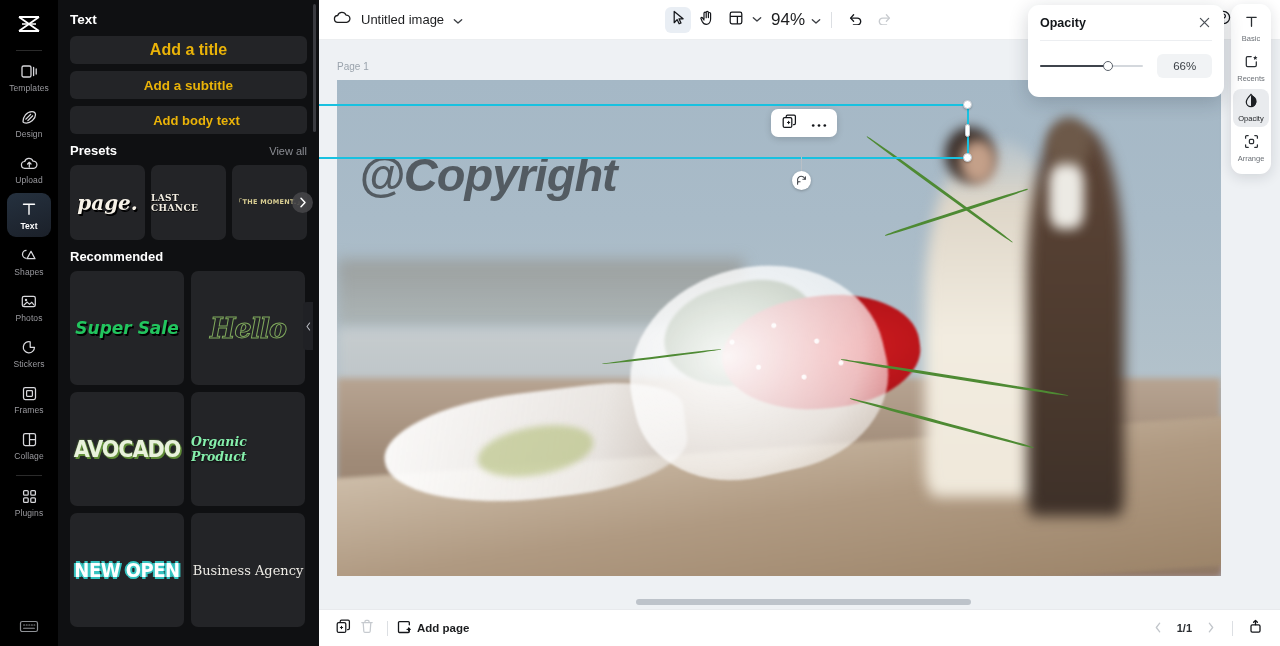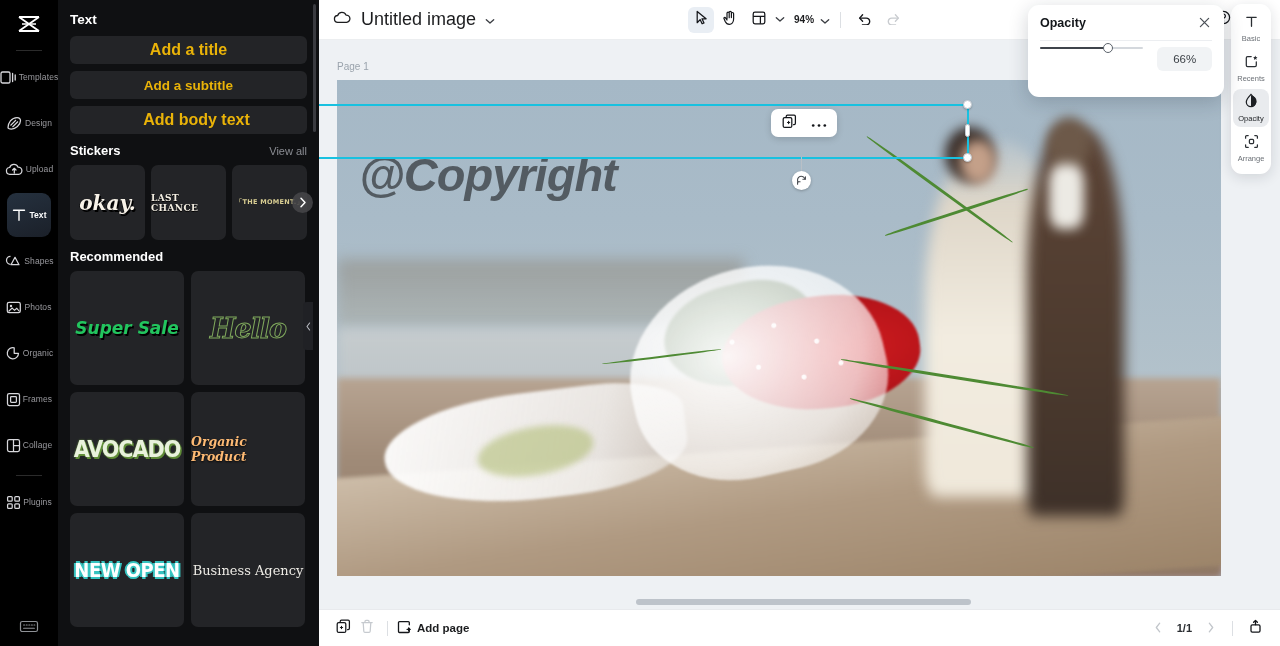--- a/index.html
+++ b/index.html
@@ -142,7 +142,7 @@
     border-bottom: 1px solid #eceef0;
   }
   .tb-left { display: flex; align-items: center; gap: 9px; }
-  .doc-title { font-size: 18px; color: #1c1d1f; }
+  .doc-title { font-size: 13px; color: #1c1d1f; }
   .tb-center { margin-left: auto; display: flex; align-items: center; gap: 3px; }
   .tb-btn {
     width: 26px; height: 26px; border-radius: 6px; display: flex;

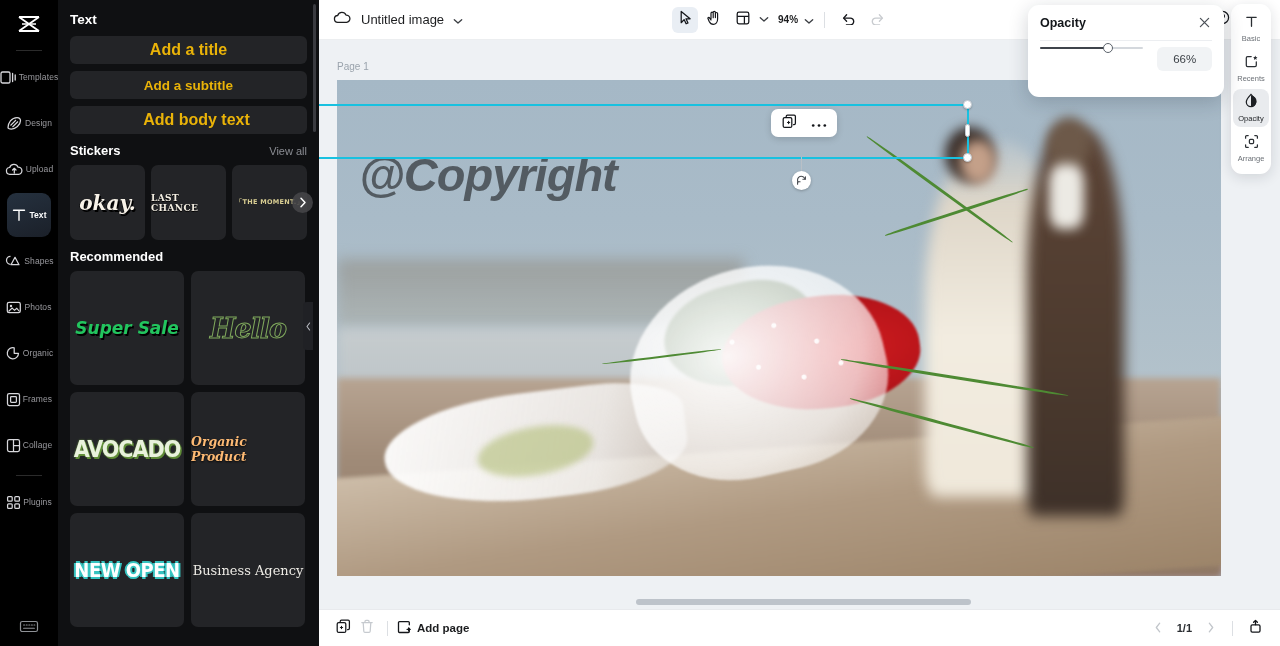--- a/index.html
+++ b/index.html
@@ -150,7 +150,7 @@
   }
   .tb-btn.sel { background: #e9eef4; }
   .zoom-wrap { display: flex; align-items: center; gap: 2px; margin-left: 6px; cursor: pointer; }
-  .zoom-val { font-size: 10px; font-weight: bold; color: #1c1d1f; }
+  .zoom-val { font-size: 17px; font-weight: normal; color: #1c1d1f; }
   .tb-sep { width: 1px; height: 16px; background: #dcdfe3; margin: 0 7px; }
   .tb-right { display: flex; align-items: center; gap: 4px; margin-left: auto; }
   .export-btn {

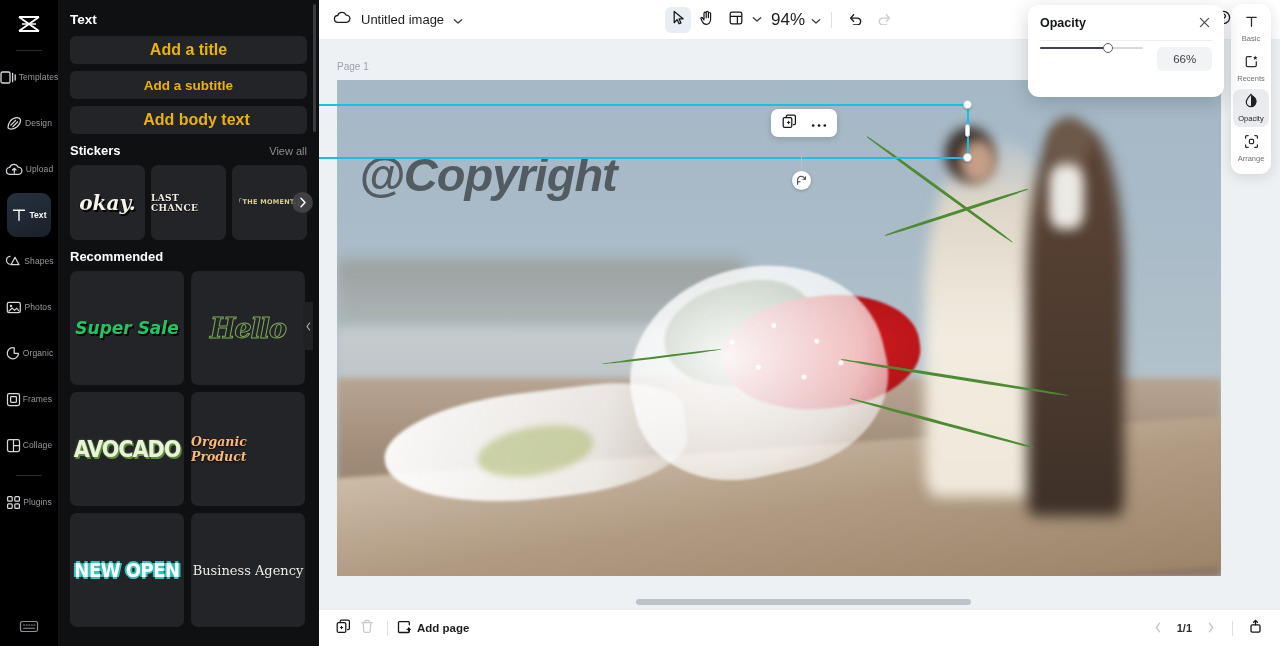--- a/index.html
+++ b/index.html
@@ -333,7 +333,7 @@
   .op-title { font-size: 12.5px; font-weight: bold; color: #13161a; }
   .op-close { width: 16px; height: 16px; cursor: pointer; display:flex; align-items:center; justify-content:center; }
   .op-rule { height: 1px; background: #eceef1; margin: 9px 0 0; }
-  .op-row { display: flex; align-items: flex-start; gap: 14px; margin-top: 6px; }
+  .op-row { display: flex; align-items: center; gap: 14px; margin-top: 13px; }
   .op-track {
     position: relative; width: 106px; height: 2px; background: #d4d8dd; border-radius: 2px; cursor: pointer;
   }

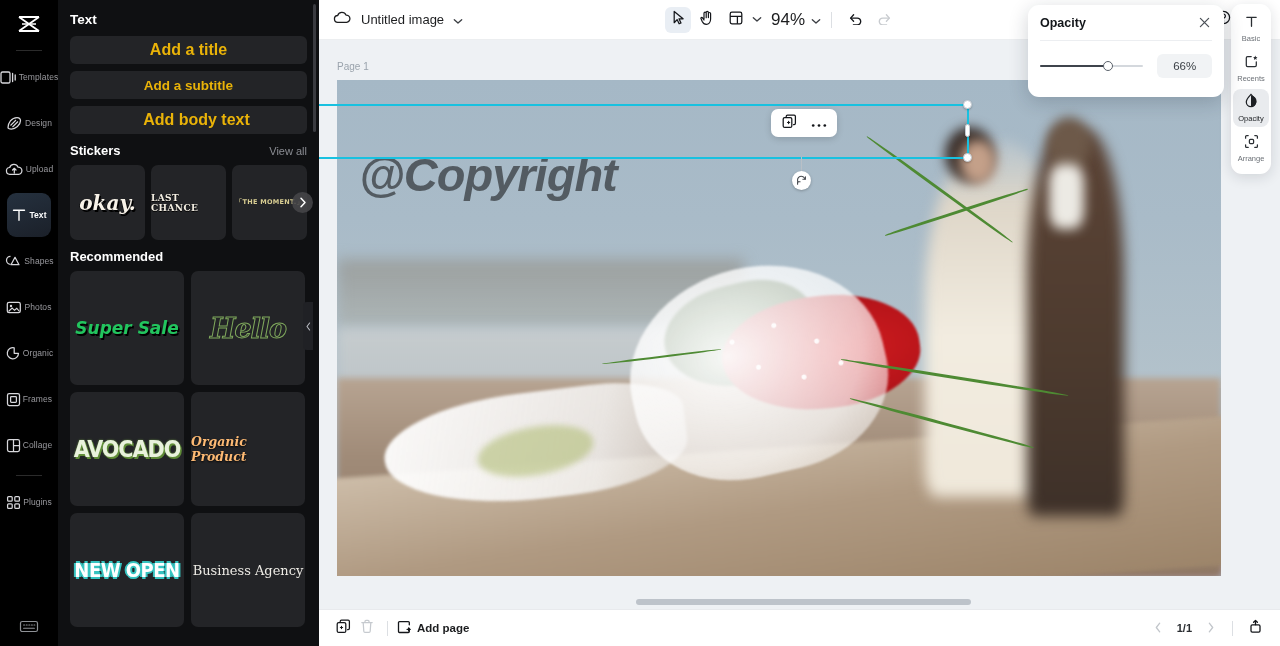--- a/index.html
+++ b/index.html
@@ -23,7 +23,7 @@
   .rail-divider { width: 26px; height: 1px; background: #2b2b2b; margin: 6px 0 4px; }
   .rail-item {
     width: 44px; height: 44px; border-radius: 9px;
-    display: flex; flex-direction: row; align-items: center; justify-content: center;
+    display: flex; flex-direction: column; align-items: center; justify-content: center;
     gap: 2px; cursor: pointer; margin-bottom: 2px; position: relative;
   }
   .rail-item .ri-ico { height: 19px; display: flex; align-items: center; justify-content: center; }

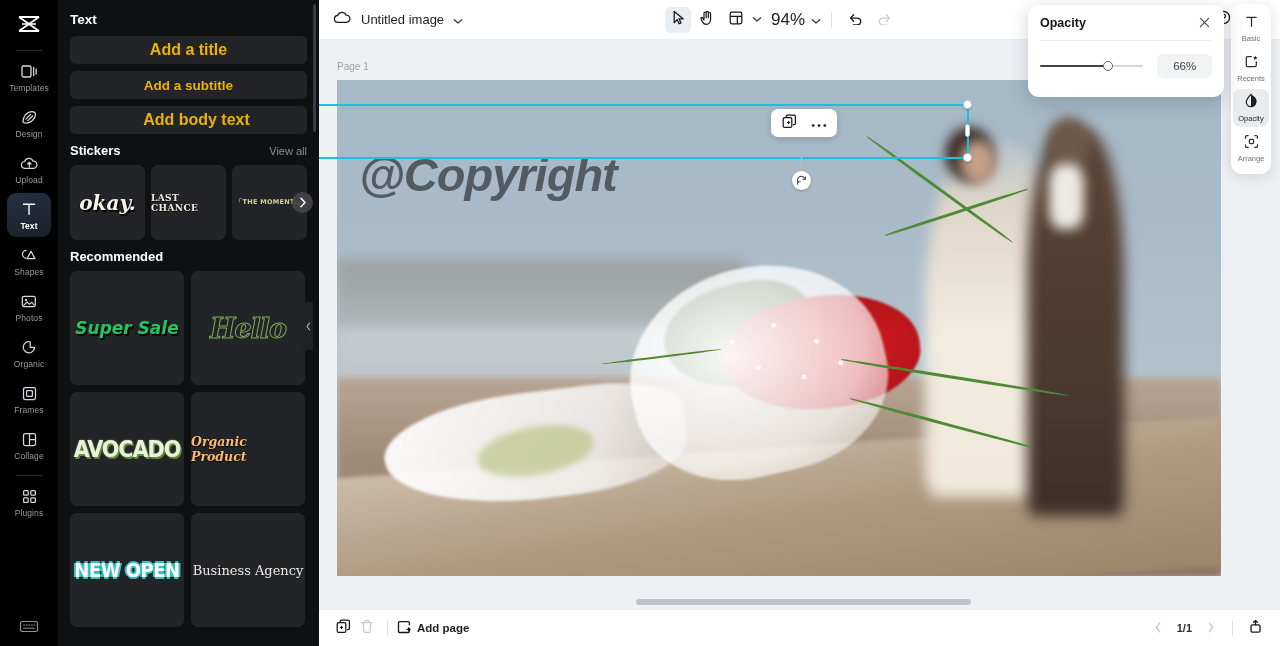--- a/index.html
+++ b/index.html
@@ -55,7 +55,7 @@
   }
   .add-btn.t1 { font-size: 16px; font-weight: bold; }
   .add-btn.t2 { font-size: 13.5px; font-weight: bold; }
-  .add-btn.t3 { font-size: 16px; font-weight: bold; padding-left: 16px; }
+  .add-btn.t3 { font-size: 13px; font-weight: bold; padding-left: 16px; }
 
   .sect-head {
     display: flex; align-items: baseline; justify-content: space-between;

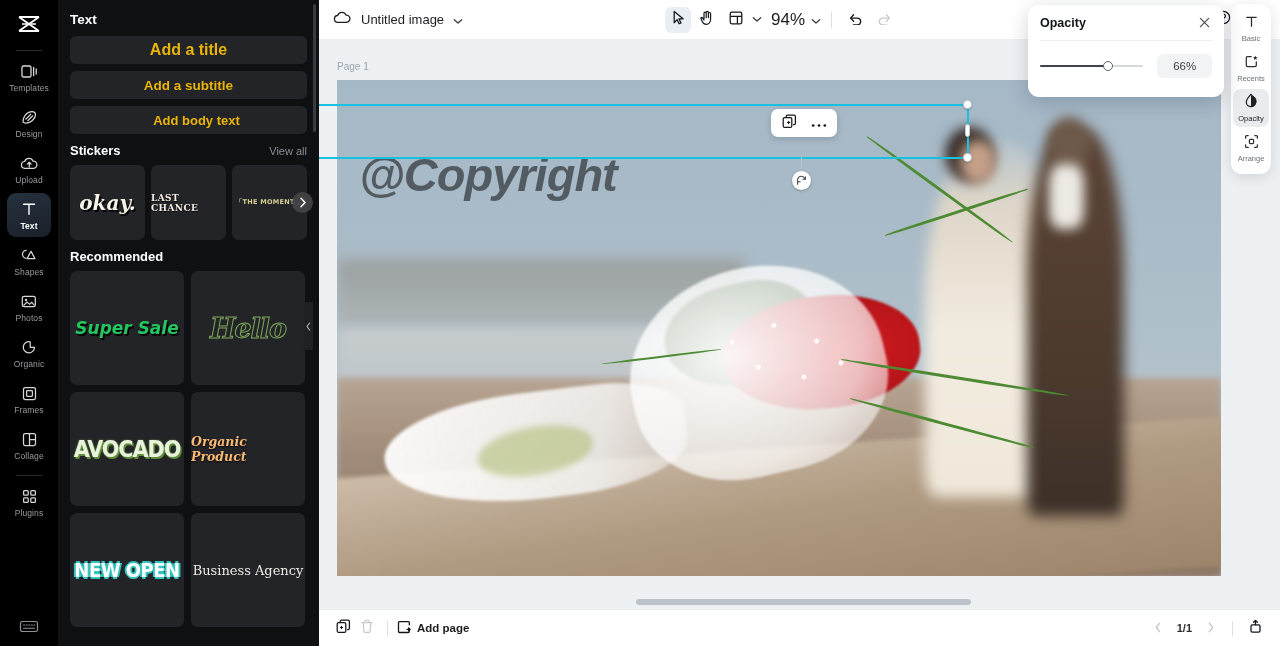--- a/index.html
+++ b/index.html
@@ -515,7 +515,7 @@
       <button class="add-btn t3">Add body text</button>
 
       <div class="sect-head">
-        <span class="st">Stickers</span>
+        <span class="st">Presets</span>
         <span class="va">View all</span>
       </div>
 

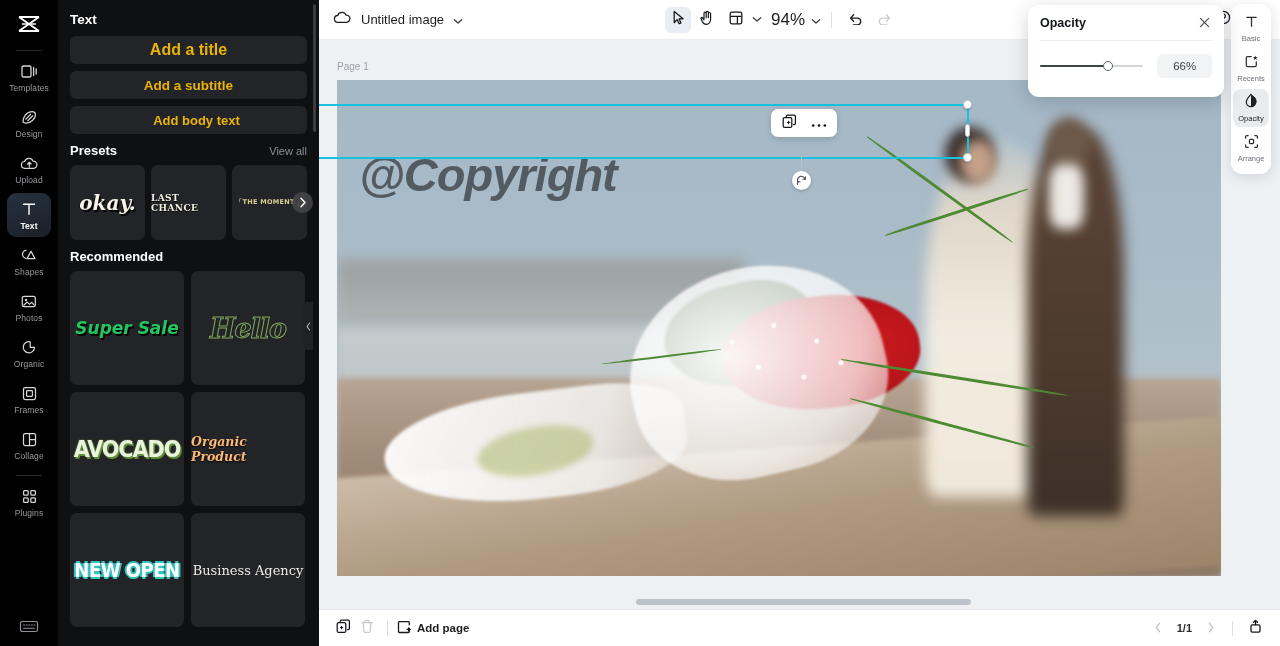--- a/index.html
+++ b/index.html
@@ -521,7 +521,7 @@
 
       <div class="recents-row">
         <div class="rcard">
-          <span class="rc-okay">okay.</span>
+          <span class="rc-okay">page.</span>
         </div>
         <div class="rcard">
           <span class="rc-last">LAST CHANCE</span>

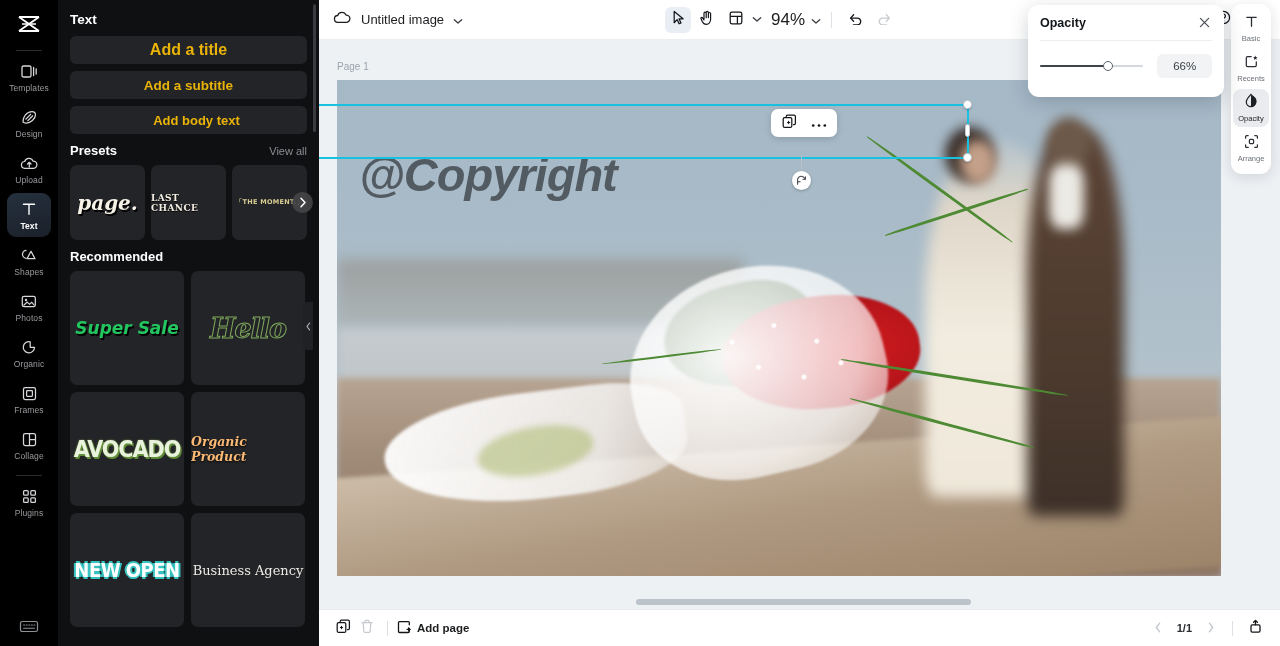--- a/index.html
+++ b/index.html
@@ -459,7 +459,7 @@
           <path d="M9.2 1.8a5.6 5.6 0 10 4.3 5.5h-4.3z" stroke="#d8d8dc" stroke-width="1.25" stroke-linejoin="round"></path>
         </svg>
       </span>
-      <span class="ri-lbl">Organic</span>
+      <span class="ri-lbl">Stickers</span>
     </div>
 
     <div class="rail-item">

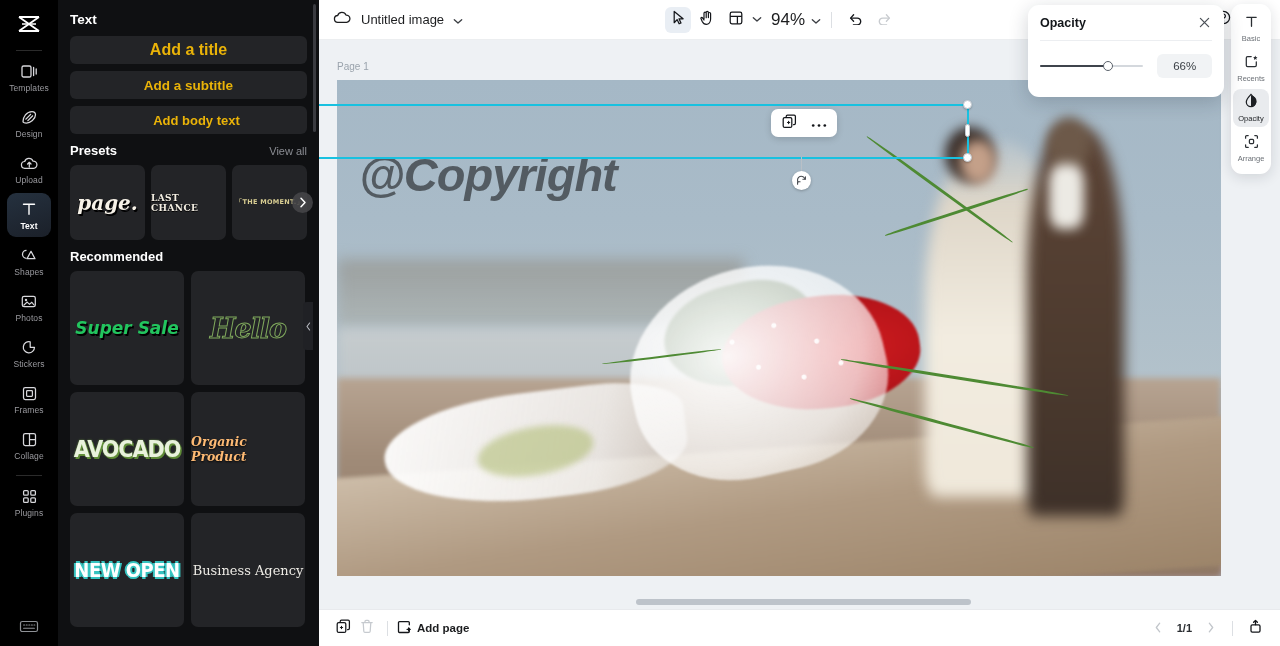--- a/index.html
+++ b/index.html
@@ -112,7 +112,7 @@
   }
   .g-organic {
     font-family: "DejaVu Serif", serif; font-style: italic; font-weight: bold;
-    font-size: 12.5px; color: #fdba74; text-shadow: 0 1px 2px rgba(0,0,0,.9);
+    font-size: 12.5px; color: #86efac; text-shadow: 0 1px 2px rgba(0,0,0,.9);
   }
   .g-newopen {
     font-family: "DejaVu Sans Condensed","DejaVu Sans", sans-serif; font-weight: bold;

